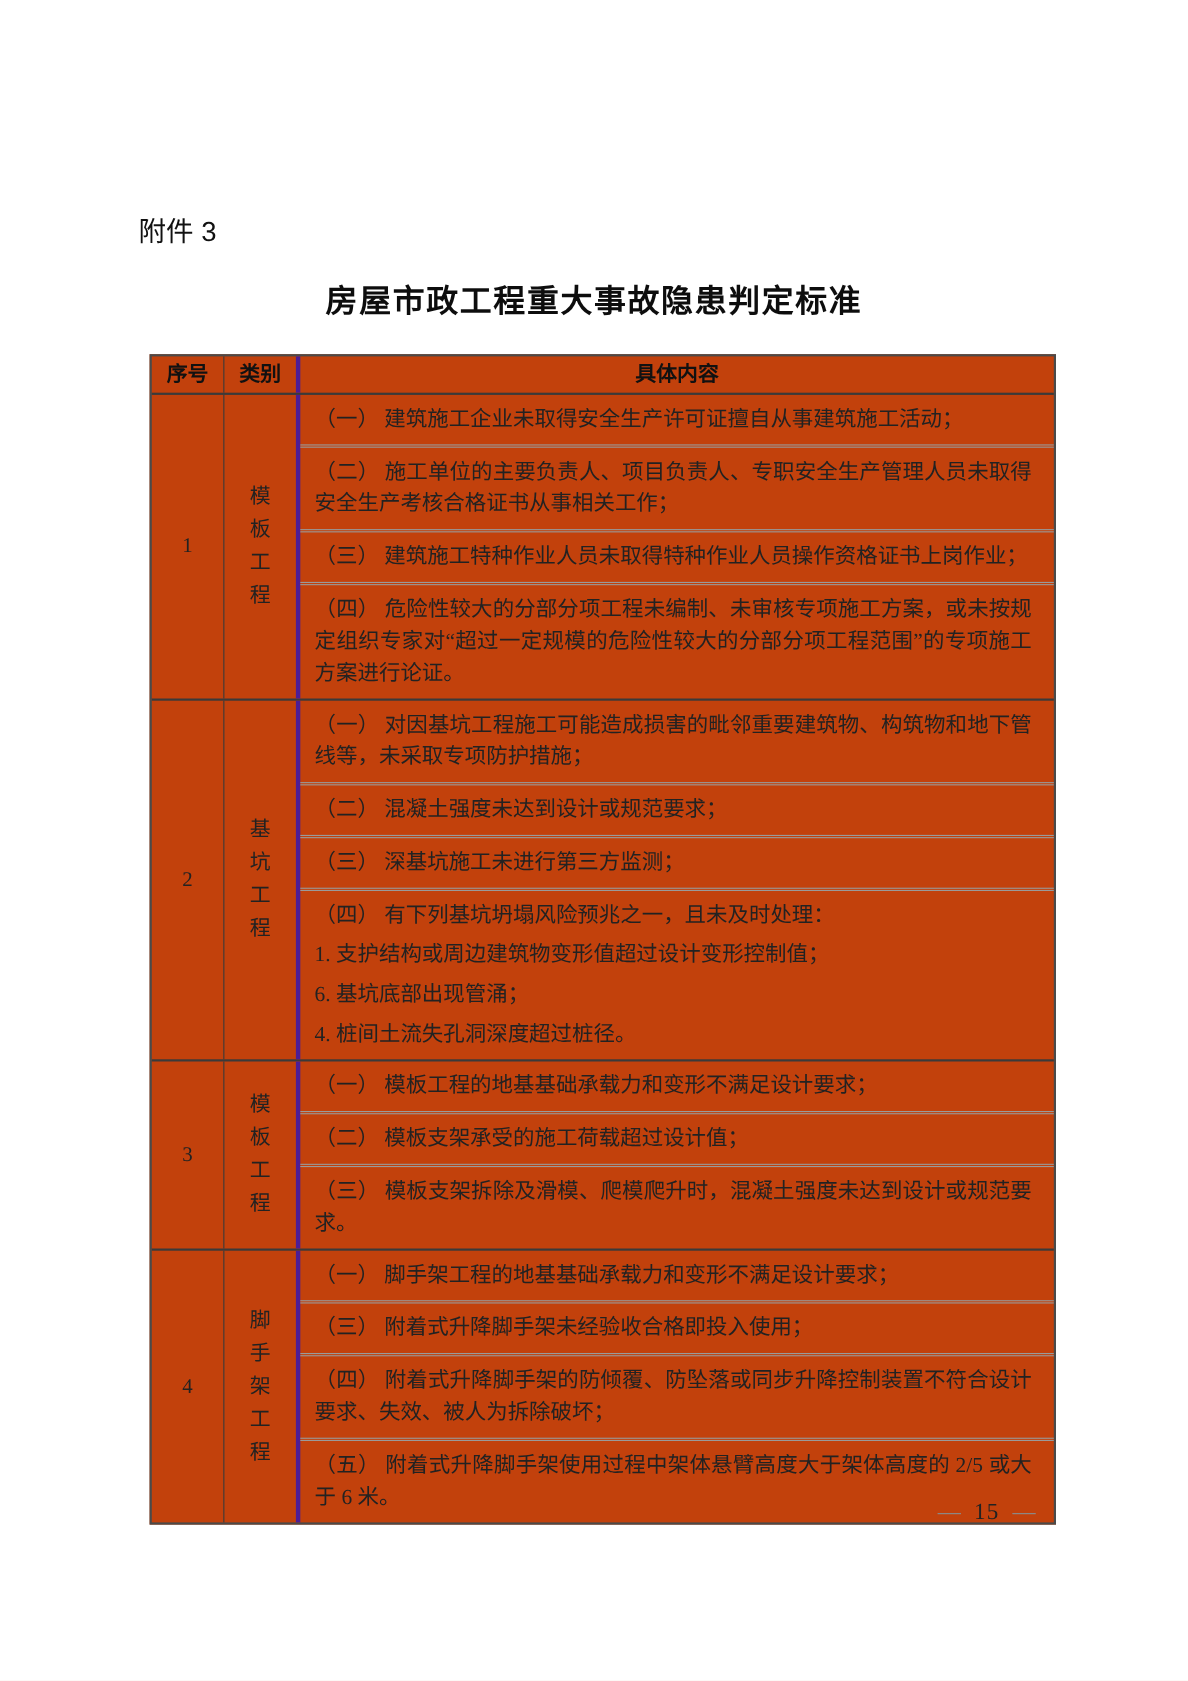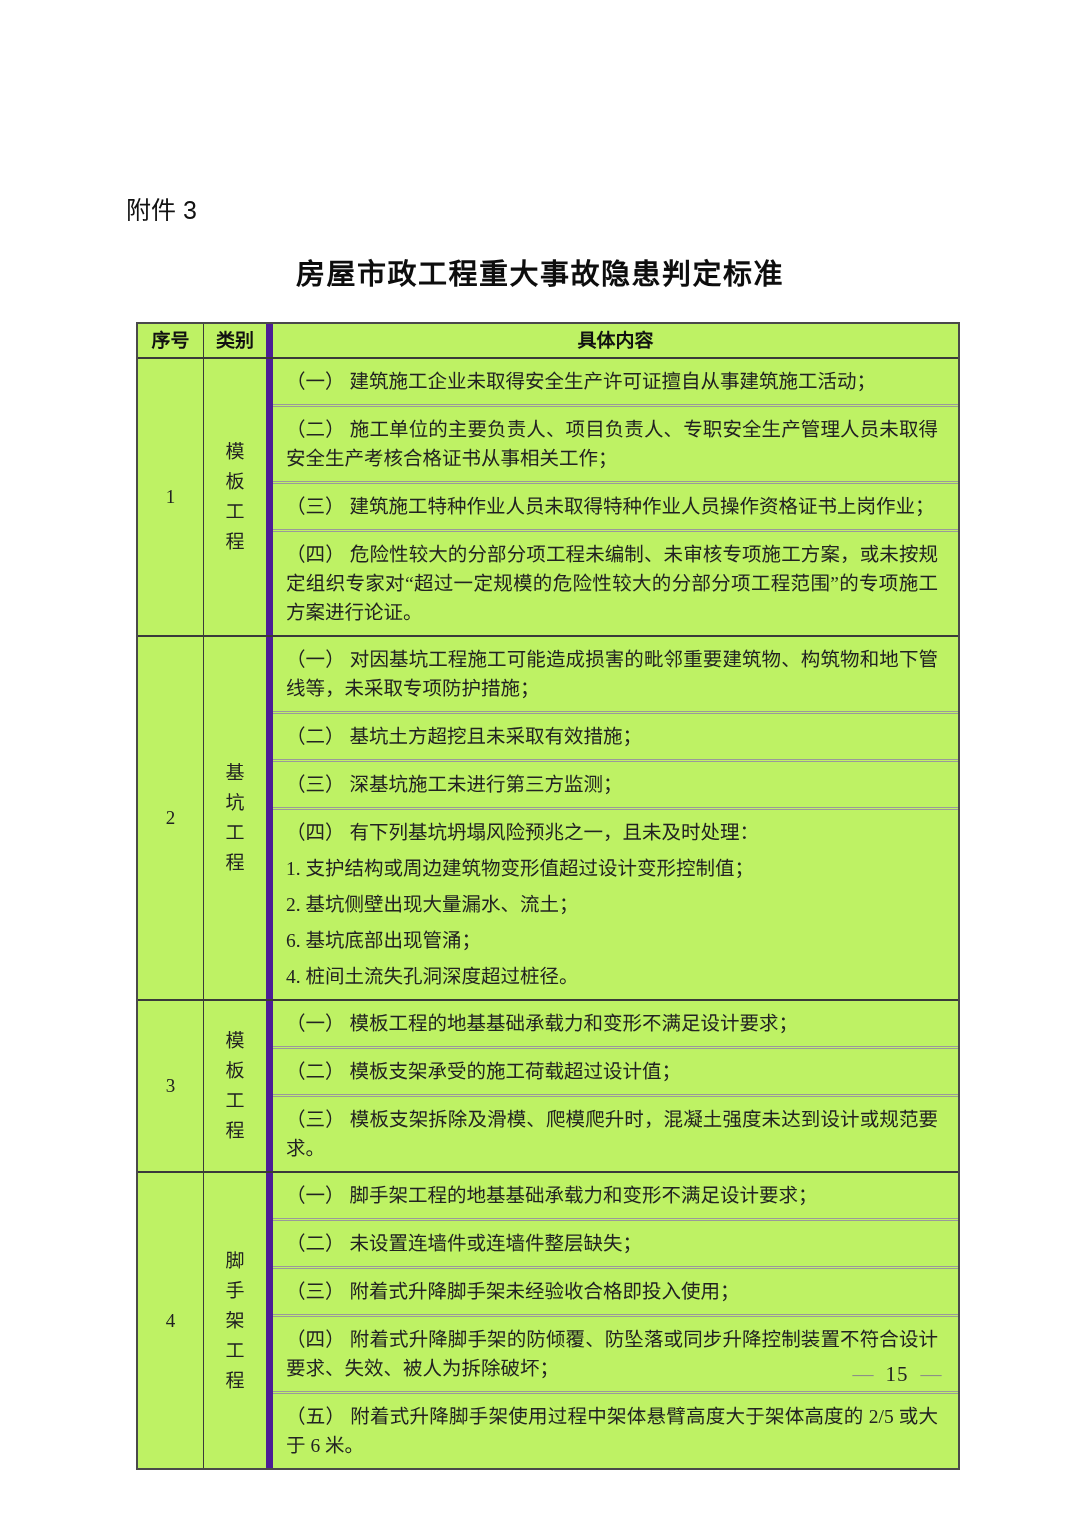--- a/index.html
+++ b/index.html
@@ -42,7 +42,7 @@
     width: 824px;
     border: 2px solid #4a4a4a;
     box-sizing: border-box;
-    background: #bef264;
+    background: #c2410c;
   }
   .thead {
     display: flex;

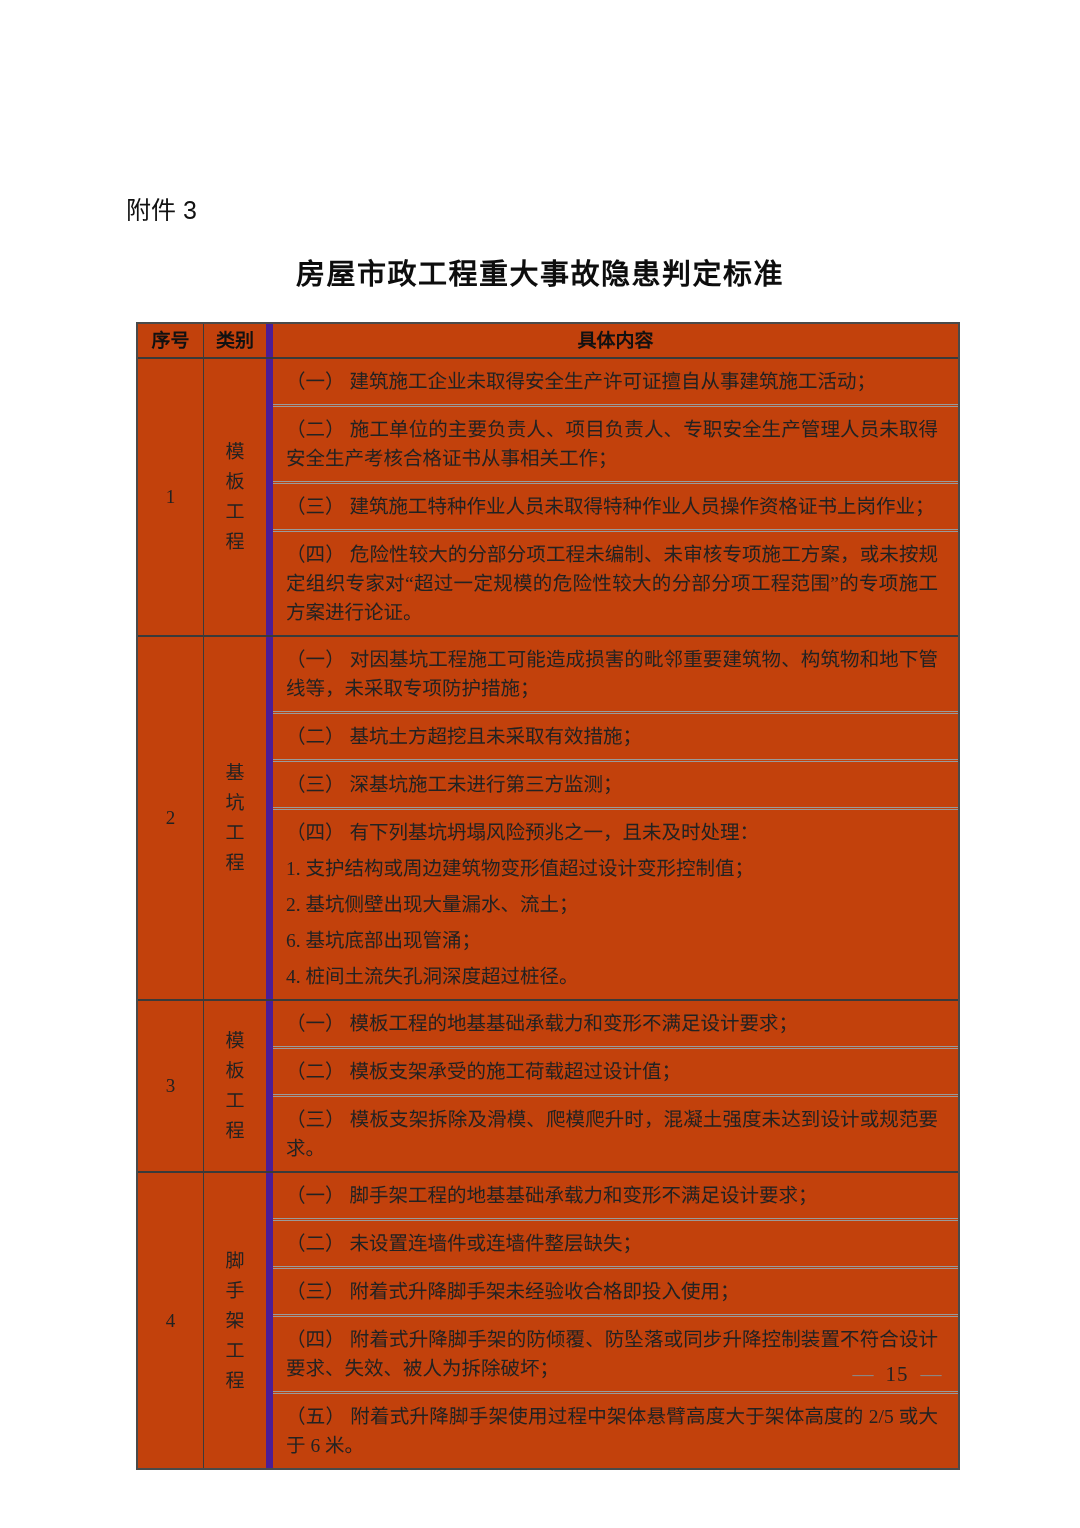--- a/index.html
+++ b/index.html
@@ -57,7 +57,7 @@
     color: #111;
   }
   .col-no  { width: 66px; flex: none; border-right: 1px solid #3a3a3a; box-sizing: border-box; }
-  .col-cat { width: 69px; flex: none; border-right: 7px solid #4c1d95; box-sizing: border-box; }
+  .col-cat { width: 69px; flex: none; border-right: 4px solid #4c1d95; box-sizing: border-box; }
   .col-content { flex: 1; }
   .group { display: flex; }
   .group + .group { border-top: 2px solid #3a3a3a; }

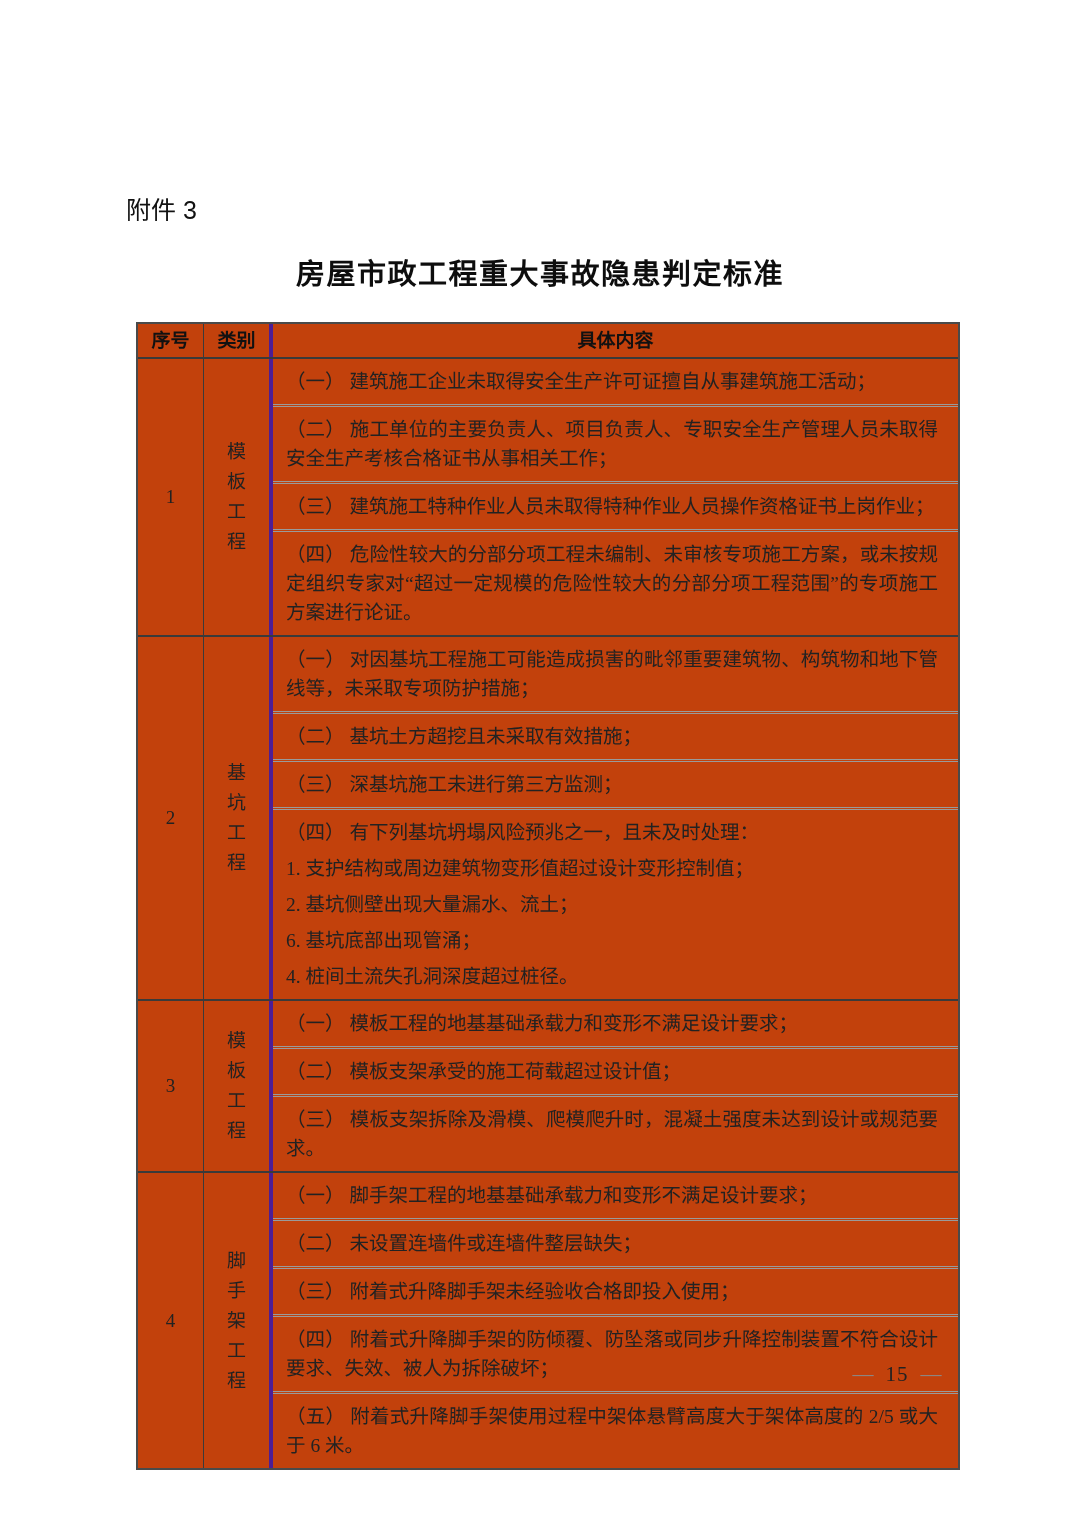--- a/index.html
+++ b/index.html
@@ -149,7 +149,7 @@
         <p class="para">（一） 对因基坑工程施工可能造成损害的毗邻重要建筑物、构筑物和地下管线等，未采取专项防护措施；</p>
       </div>
       <div class="item">
-        <p class="para">（二） 基坑土方超挖且未采取有效措施；</p>
+        <p class="para">（二） 混凝土强度未达到设计或规范要求；</p>
       </div>
       <div class="item">
         <p class="para">（三） 深基坑施工未进行第三方监测；</p>

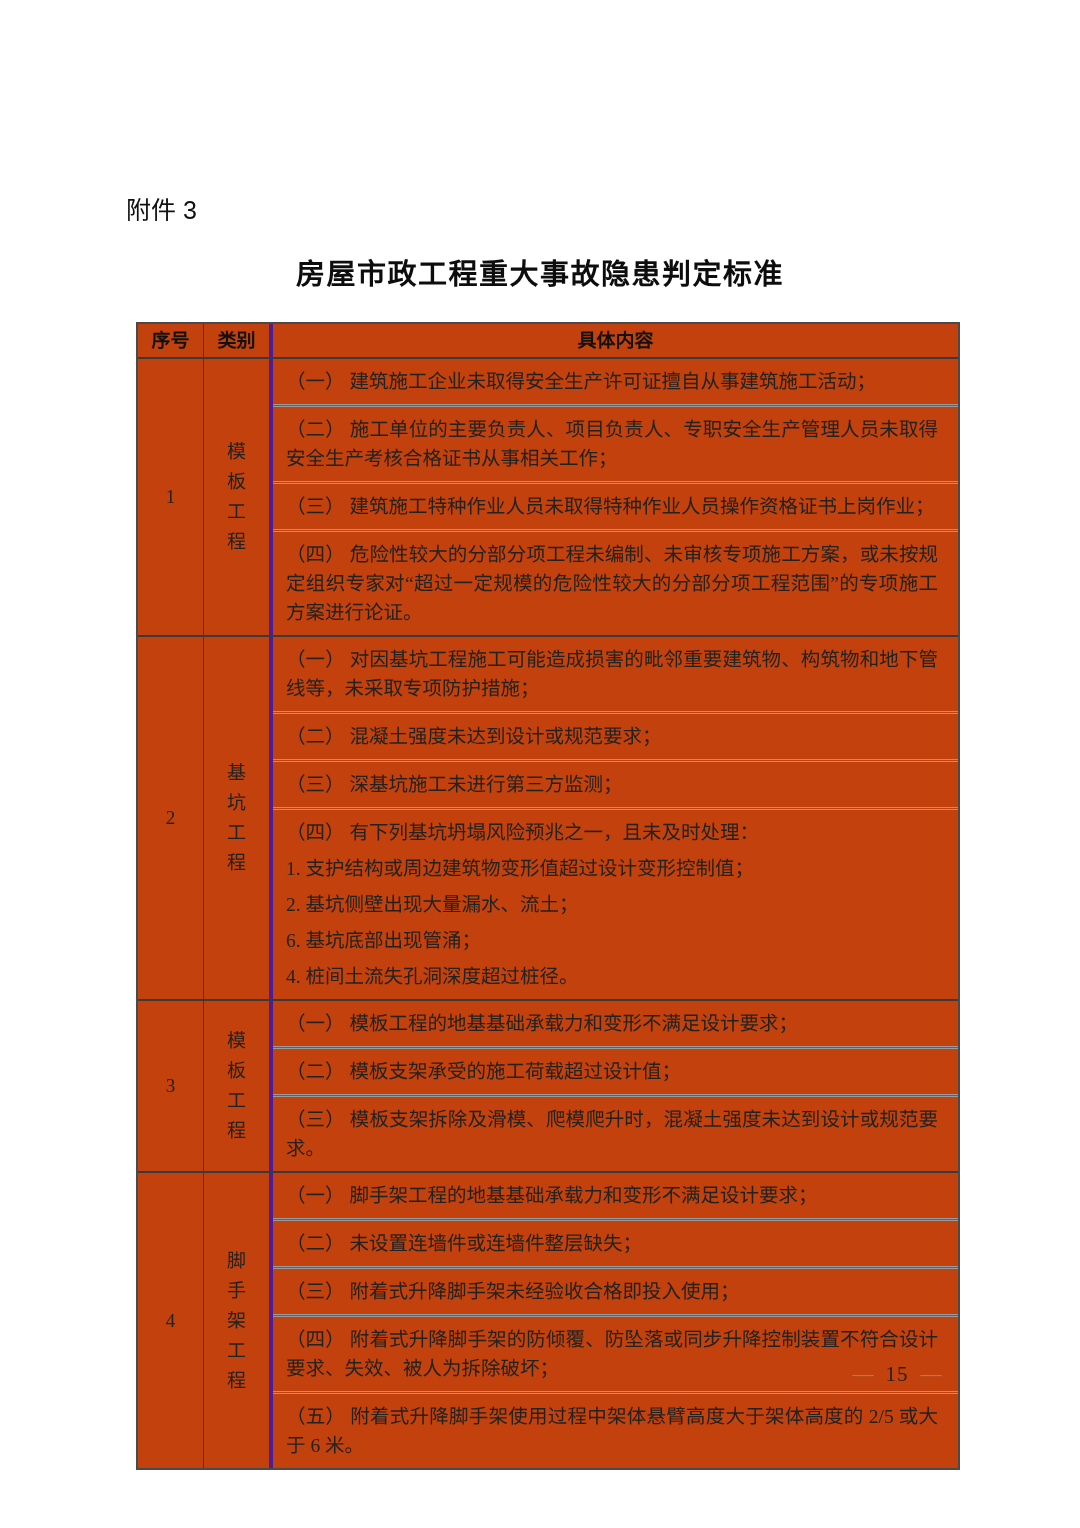--- a/index.html
+++ b/index.html
@@ -157,7 +157,6 @@
       <div class="item">
         <p class="para">（四） 有下列基坑坍塌风险预兆之一，且未及时处理：</p>
         <p class="para">1. 支护结构或周边建筑物变形值超过设计变形控制值；</p>
-        <p class="para">2. 基坑侧壁出现大量漏水、流土；</p>
         <p class="para">6. 基坑底部出现管涌；</p>
         <p class="para">4. 桩间土流失孔洞深度超过桩径。</p>
       </div>

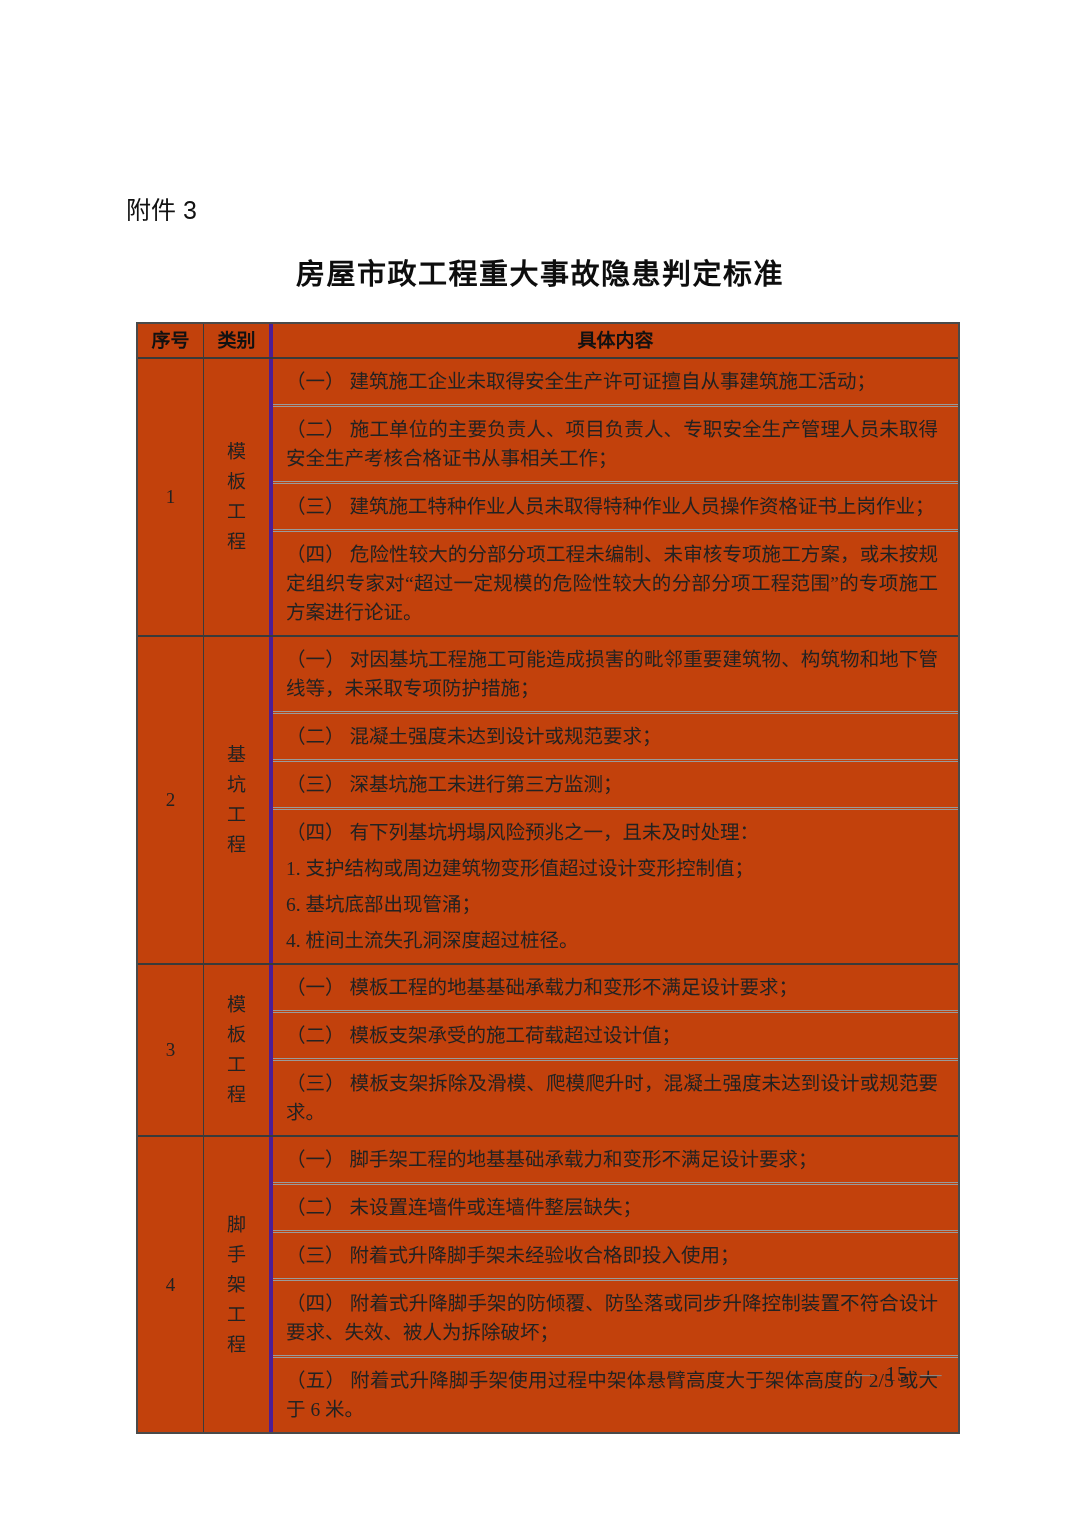--- a/index.html
+++ b/index.html
@@ -187,9 +187,6 @@
         <p class="para">（一） 脚手架工程的地基基础承载力和变形不满足设计要求；</p>
       </div>
       <div class="item">
-        <p class="para">（二） 未设置连墙件或连墙件整层缺失；</p>
-      </div>
-      <div class="item">
         <p class="para">（三） 附着式升降脚手架未经验收合格即投入使用；</p>
       </div>
       <div class="item">

